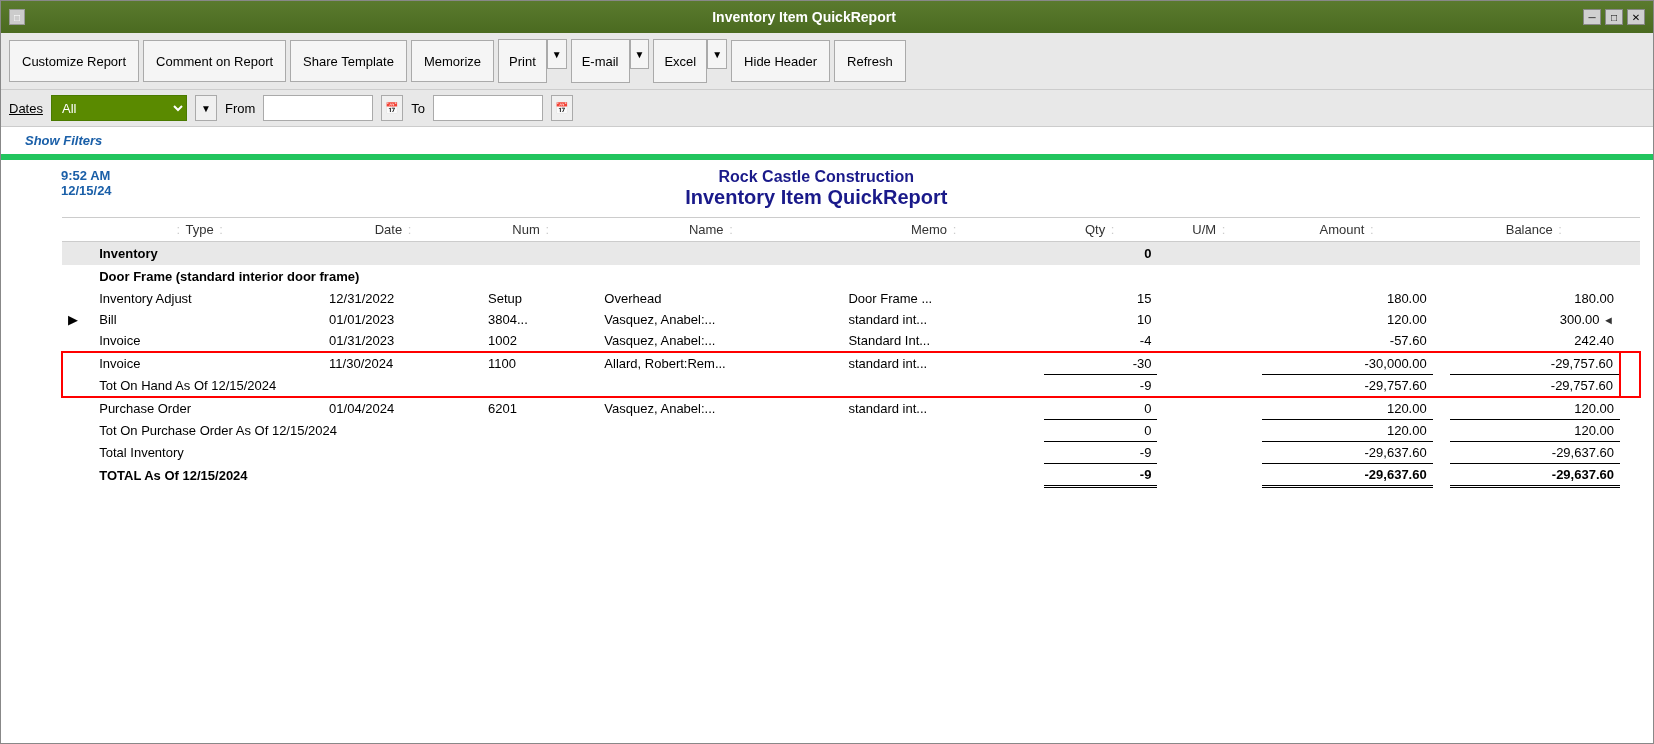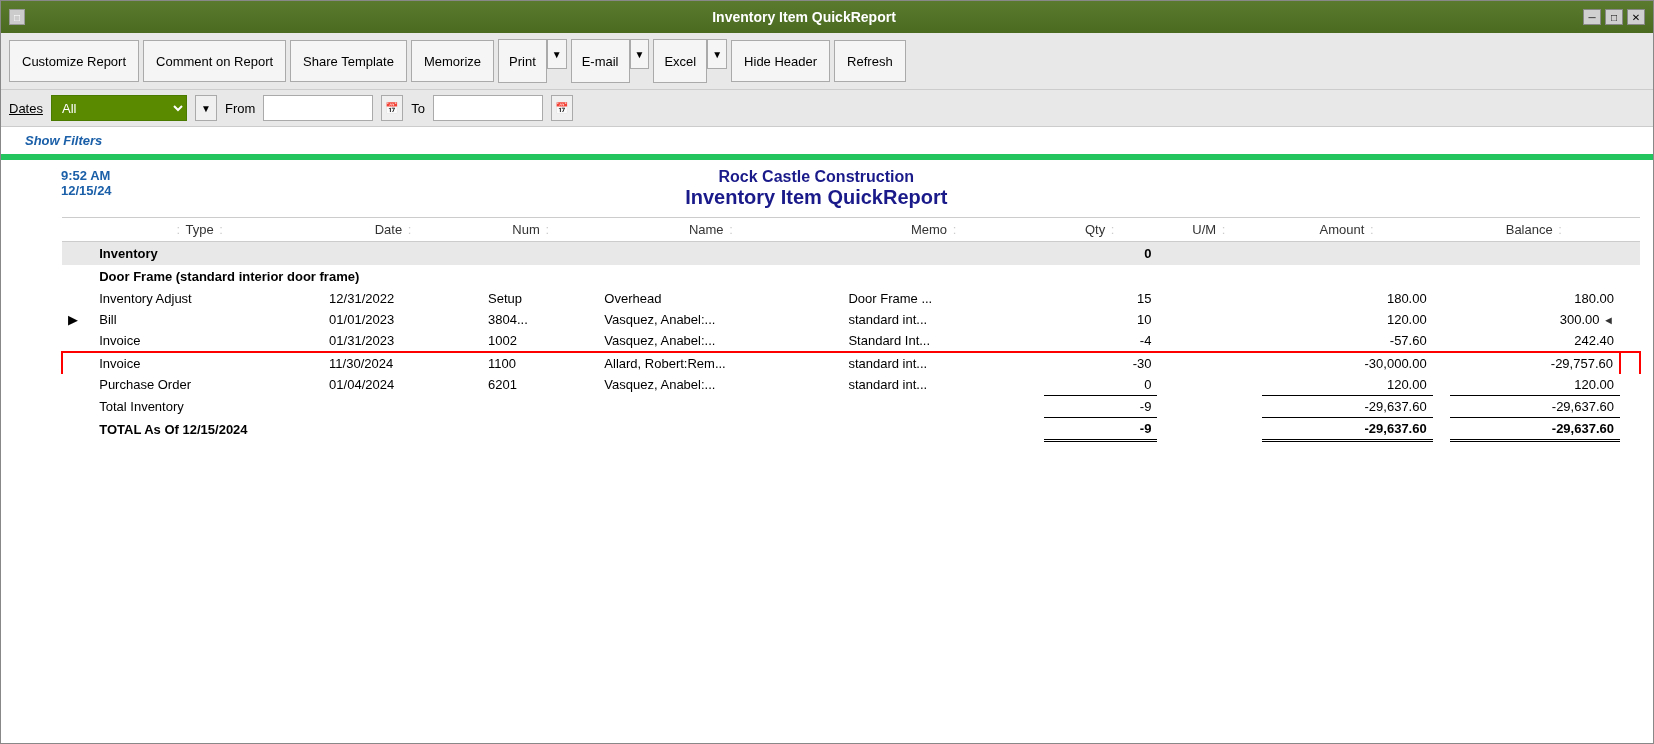--- a/index.html
+++ b/index.html
@@ -358,6 +358,18 @@
           <td style="border-top: 2px solid red; border-right: 2px solid red;"></td>
         </tr>
 
+        <tr class="data-row">
+          <td style="border-bottom: 2px solid red; border-left: 2px solid red;"></td>
+          <td colspan="10" style="border-bottom: 2px solid red;">Tot On Hand As Of 12/15/2024</td>
+          <td class="right" style="border-top: 1px solid #000; border-bottom: 2px solid red;">-9</td>
+          <td style="border-bottom: 2px solid red;"></td>
+          <td style="border-bottom: 2px solid red;"></td>
+          <td style="border-bottom: 2px solid red;"></td>
+          <td class="right" style="border-top: 1px solid #000; border-bottom: 2px solid red;">-29,757.60</td>
+          <td style="border-bottom: 2px solid red;"></td>
+          <td class="right" style="border-top: 1px solid #000; border-bottom: 2px solid red; border-right: 2px solid red;">-29,757.60</td>
+          <td style="border-bottom: 2px solid red; border-right: 2px solid red;"></td>
+        </tr>
 
         <tr class="data-row">
           <td></td>

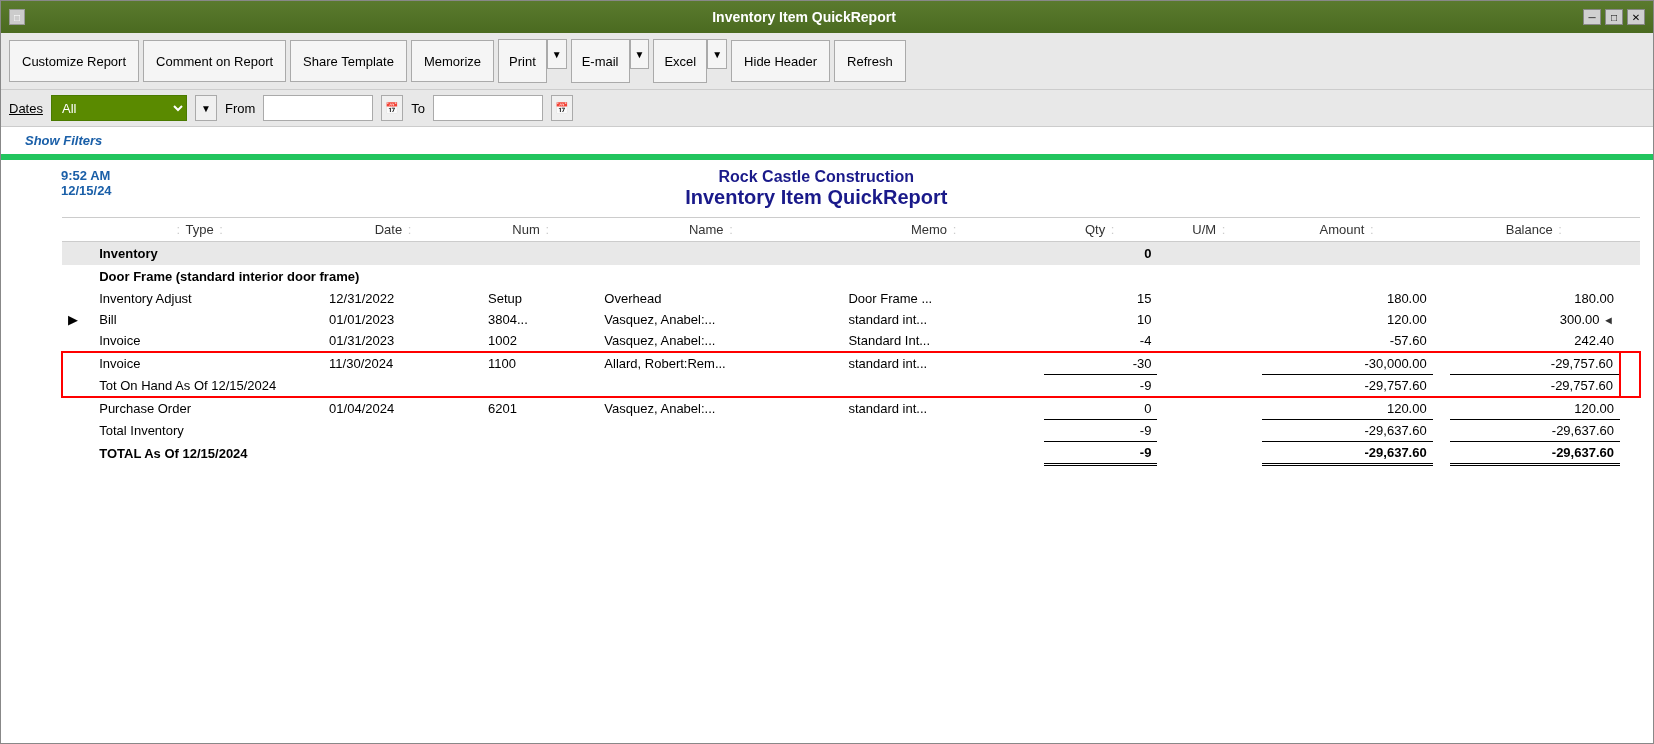--- a/index.html
+++ b/index.html
@@ -393,6 +393,18 @@
           <td></td>
         </tr>
 
+        <tr class="data-row">
+          <td></td>
+          <td colspan="10">Tot On Purchase Order As Of 12/15/2024</td>
+          <td class="right" style="border-top: 1px solid #000;">0</td>
+          <td></td>
+          <td></td>
+          <td></td>
+          <td class="right" style="border-top: 1px solid #000;">120.00</td>
+          <td></td>
+          <td class="right" style="border-top: 1px solid #000;">120.00</td>
+          <td></td>
+        </tr>
 
         <tr class="data-row">
           <td></td>

